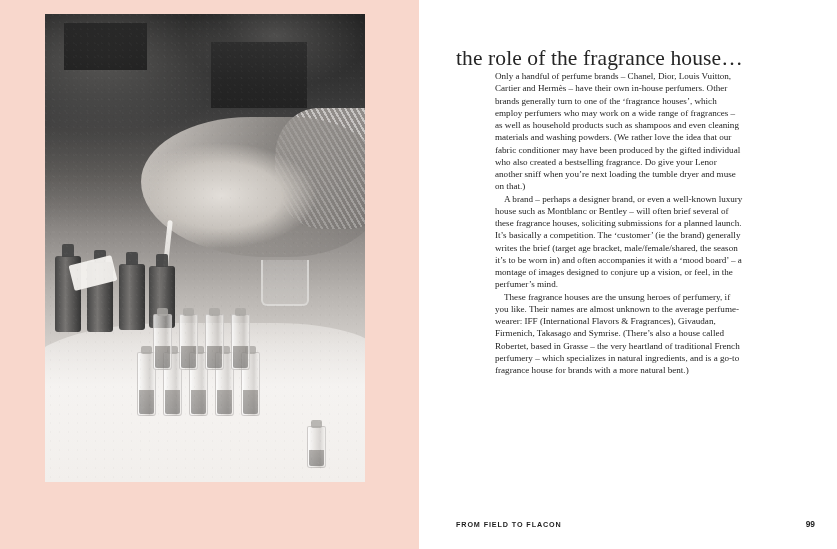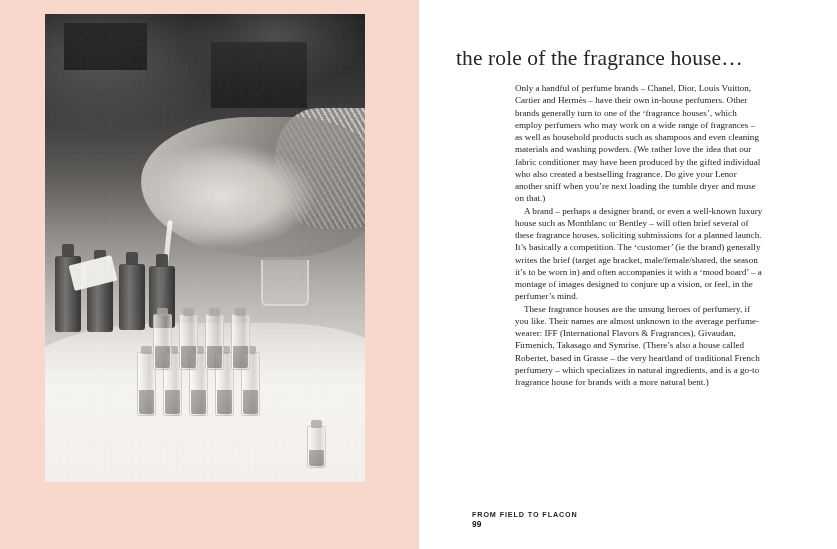--- a/index.html
+++ b/index.html
@@ -191,14 +191,13 @@
   }
   .body-col {
     position: absolute;
-    left: 96px;
+    left: 76px;
     top: 70px;
     width: 249px;
     font-size: 9.1px;
     line-height: 12.25px;
     color: #1d1d1d;
     text-align: left;
-    margin-top: 12px;
   }
   .body-col p {
     margin: 0;

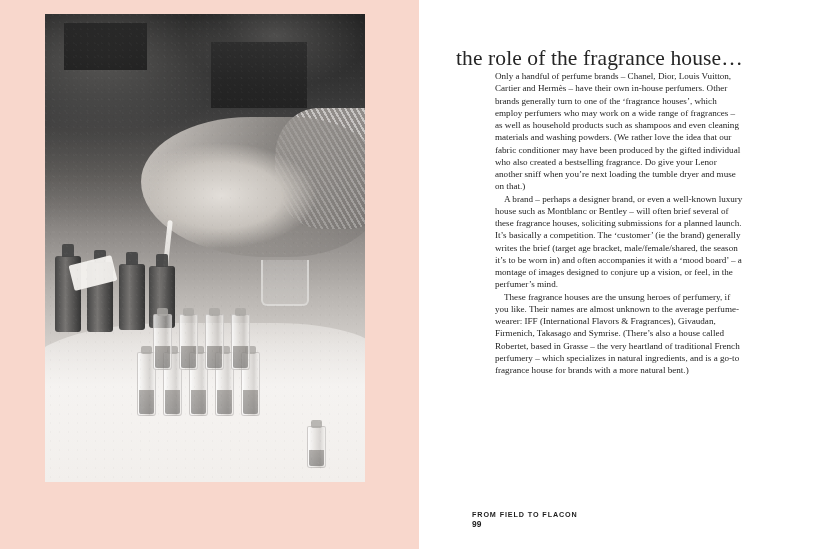--- a/index.html
+++ b/index.html
@@ -213,7 +213,6 @@
     display: flex;
     align-items: baseline;
     justify-content: space-between;
-    flex-direction: column;
   }
   .footer-left {
     font-family: "Liberation Sans", sans-serif;

